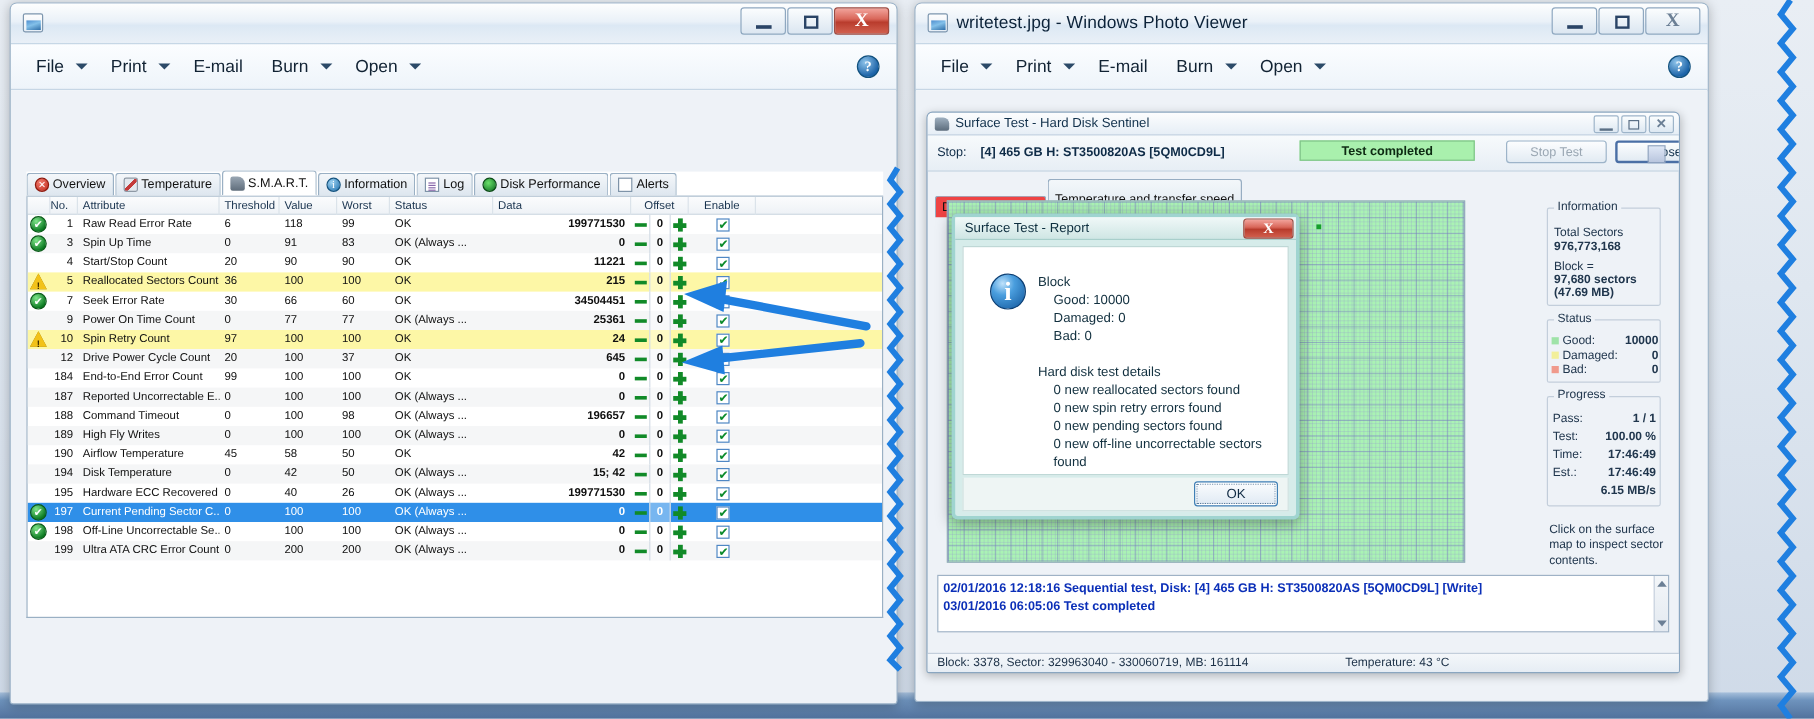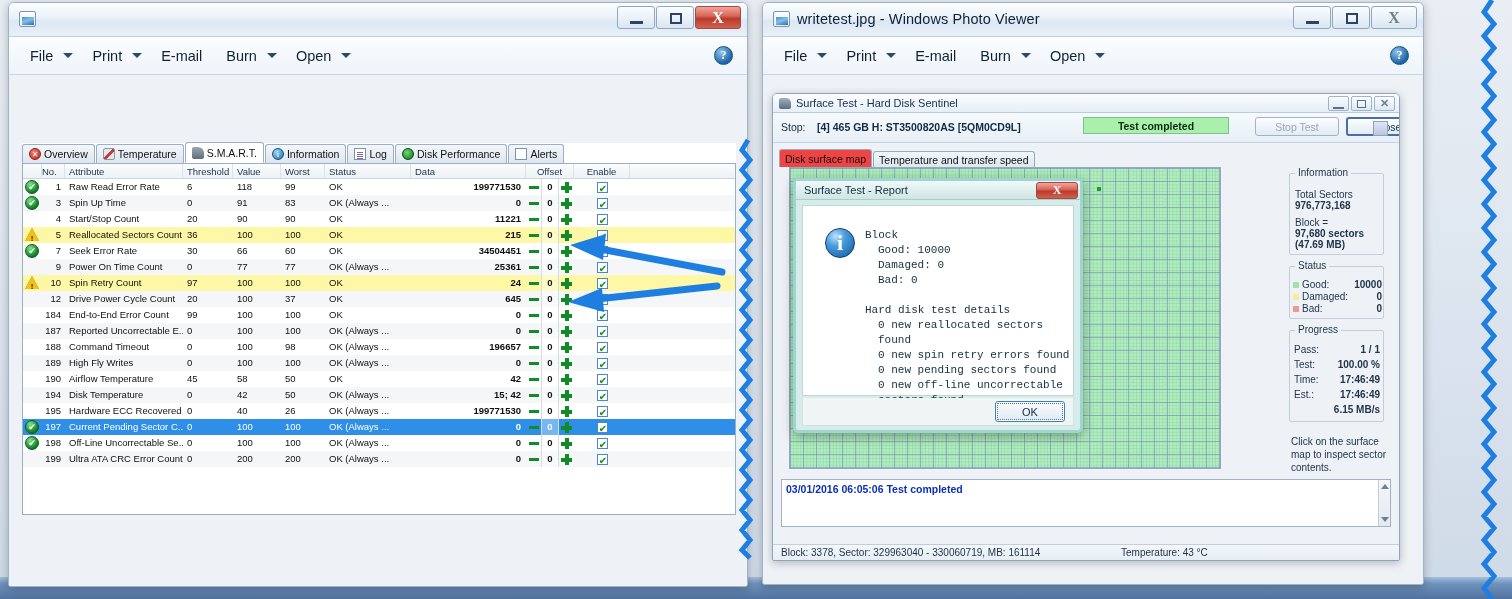--- a/index.html
+++ b/index.html
@@ -163,7 +163,7 @@
   .st-save{ position:absolute; right:6px; top:5px; width:15px; height:15px;
     border:1px solid #8ea2bf; background:linear-gradient(180deg,#dfe7f6,#b9c6de); }
   .st-tabs{ position:absolute; left:6px; top:56px; display:flex; align-items:flex-end; }
-  .sttab{ height:16px; padding:0 5px; border:1px solid #97adc2; border-bottom:none;
+  .sttab{ height:32px; padding:0 5px; border:1px solid #97adc2; border-bottom:none;
     border-radius:3px 3px 0 0; font-size:10.5px; background:linear-gradient(180deg,#f3f7fa,#dde7f0);
     display:flex; align-items:center; margin-right:1px; }
   .sttab.active{ background:#ef4444; height:18px; }

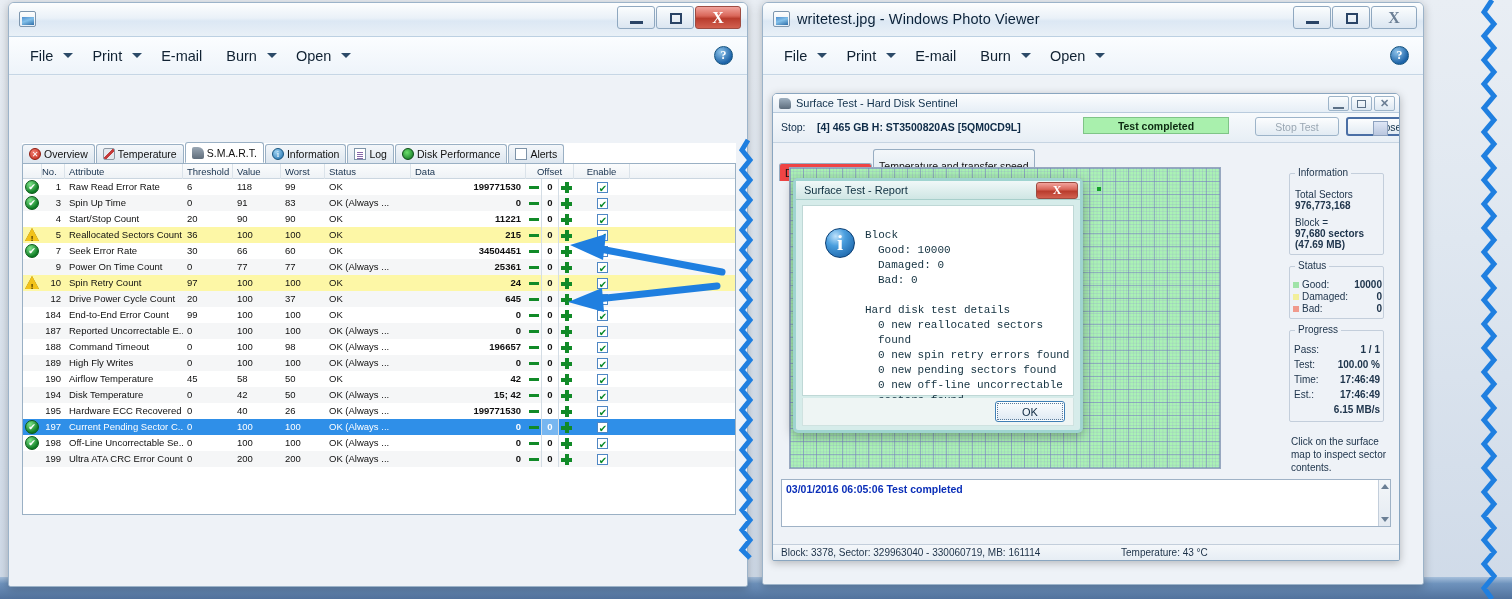--- a/index.html
+++ b/index.html
@@ -217,7 +217,7 @@
   .rd-info-icon:after{ content:"i"; position:absolute; inset:0; color:#fff; font-size:22px;
     font-family:"Liberation Serif",serif; font-weight:bold;
     display:flex; align-items:center; justify-content:center; }
-  .rd-text{ position:absolute; left:62px; top:22px; font-size:11px; color:#12303f; line-height:15px;font-family:Liberation Mono, monospace; }
+  .rd-text{ position:absolute; left:62px; top:22px; font-size:11px; color:#12303f; line-height:15px; }
   .rd-text .ind{ padding-left:13px; }
   .rd-foot{ position:absolute; left:6px; right:6px; bottom:4px; height:28px;
     background:#eef5f4; border:1px solid #cfe2e0; border-top:none; }

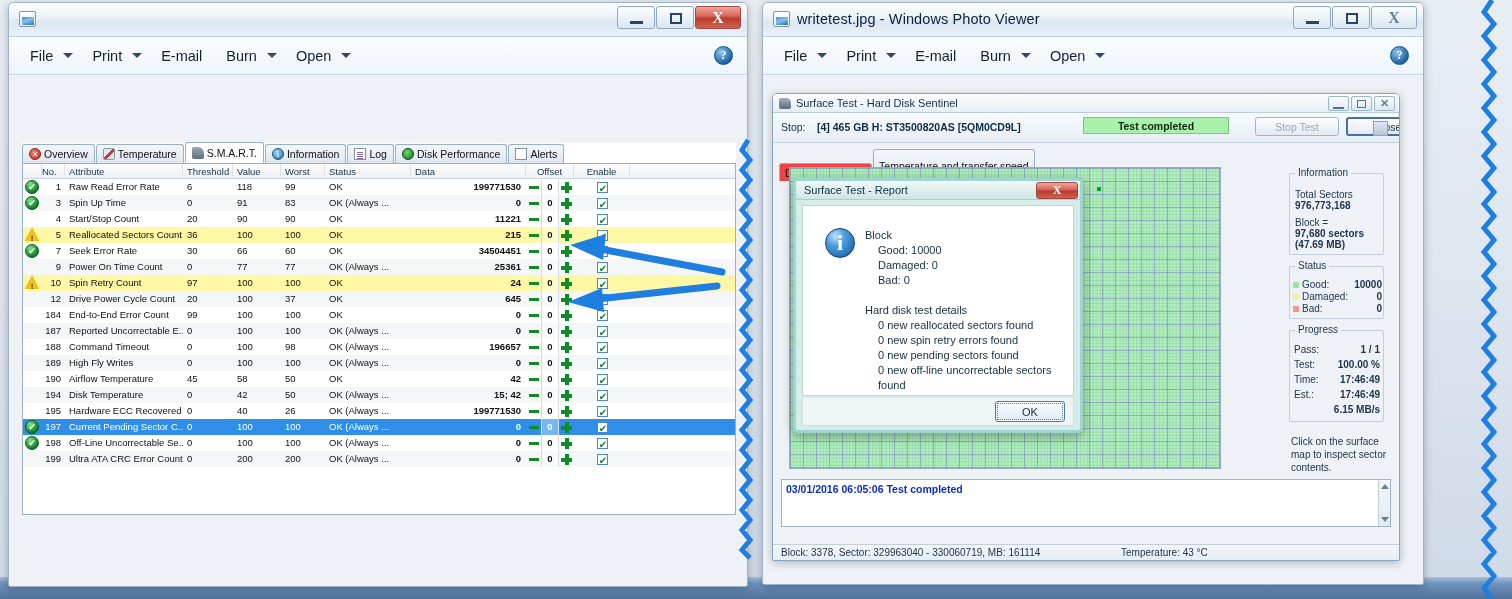--- a/index.html
+++ b/index.html
@@ -819,6 +819,7 @@
   </div>
 
   <div class="logbox" style="left:8px; top:385px; width:610px; height:48px;">
+    <div class="logline" style="margin-top:4px;">02/01/2016  12:18:16   Sequential test, Disk: [4] 465 GB H: ST3500820AS [5QM0CD9L] [Write]</div>
     <div class="logline" style="margin-top:3px;">03/01/2016  06:05:06   Test completed</div>
     <div class="logscroll">
       <div class="up"></div>

